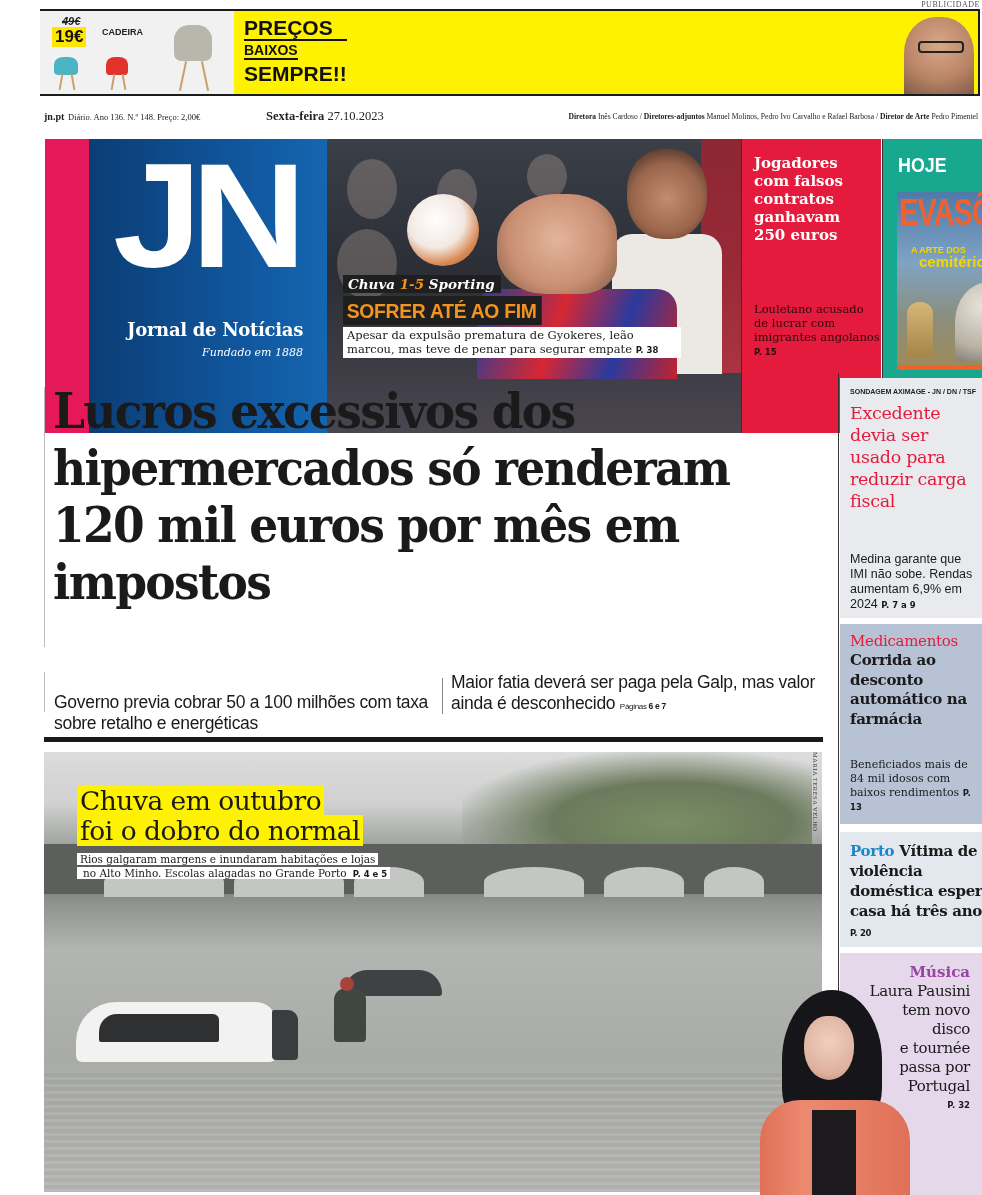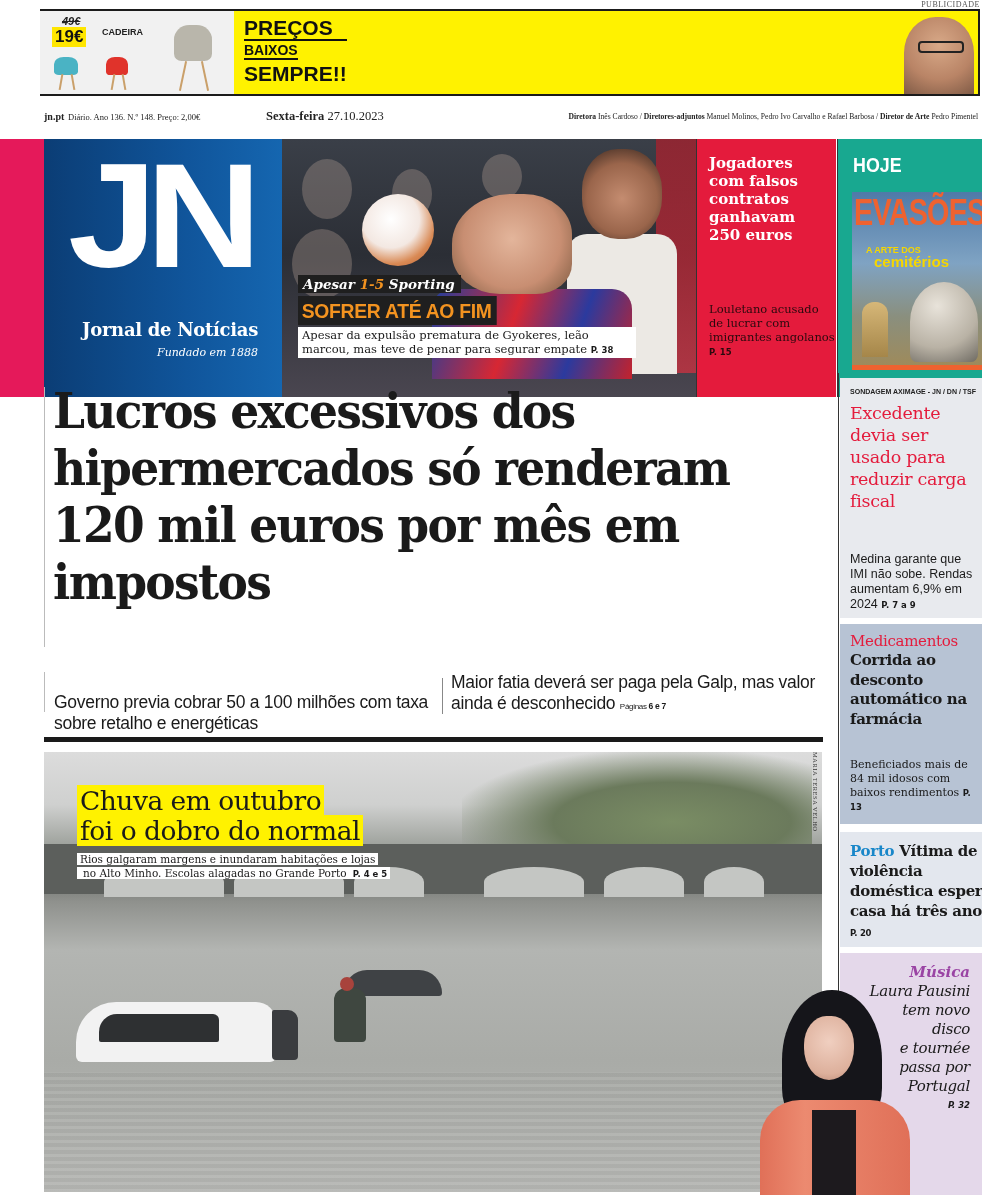--- a/index.html
+++ b/index.html
@@ -38,7 +38,7 @@
   .infoline .staff { position: absolute; right: 2px; top: 2px; font-size: 7.6px; }
 
   
-  .band { position: absolute; top: 139px; height: 258px; }
+  .band { position: absolute; top: 139px; height: 294px; margin-left: 45px; }
   .pink-strip { left: 0; width: 44px; background: #e5195a; }
   .logo-box { left: 44px; width: 238px; background: linear-gradient(90deg, #0b3d75 0%, #10559b 60%, #1566b0 100%); }
   .logo-jn { position: absolute; left: 24px; top: 18px; font-family: "Liberation Sans", sans-serif; font-weight: 900; font-size: 148px; line-height: 0.8; color: #fff; letter-spacing: -10px; transform: scaleX(1.08); transform-origin: left top; }

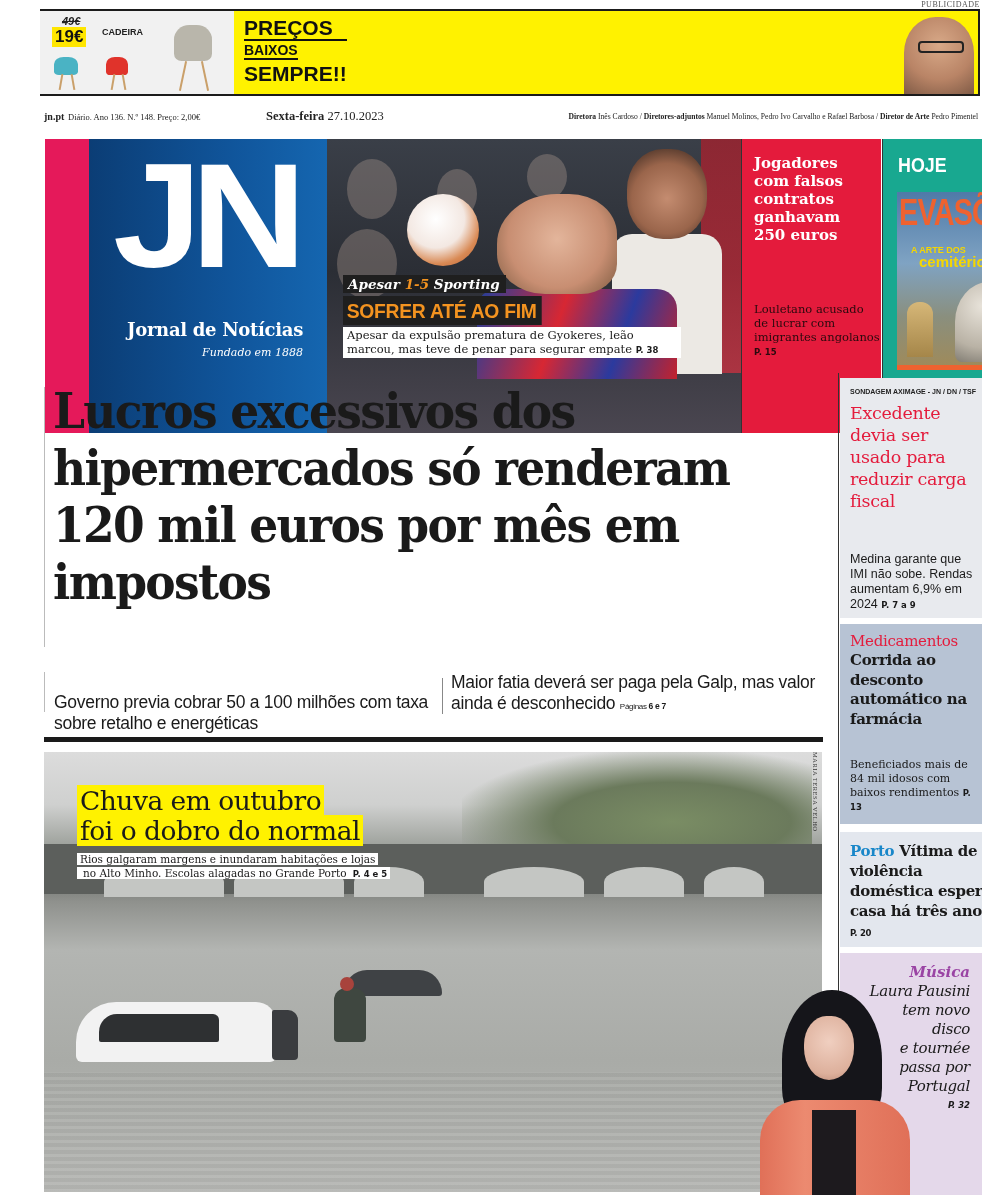--- a/index.html
+++ b/index.html
@@ -188,7 +188,7 @@
   <div class="shirt1"></div>
   <div class="player1"></div>
   <div class="ball"></div>
-  <div class="sport-kicker"><span>Apesar</span> <span class="score">1-5</span> <span>Sporting</span></div>
+  <div class="sport-kicker"><span>Chuva</span> <span class="score">1-5</span> <span>Sporting</span></div>
   <div class="sport-title">SOFRER ATÉ AO FIM</div>
   <div class="sport-dek"><span>Apesar da expulsão prematura de Gyokeres, leão marcou, mas teve de penar para segurar empate</span> <span class="pref">P. 38</span></div>
 </div>

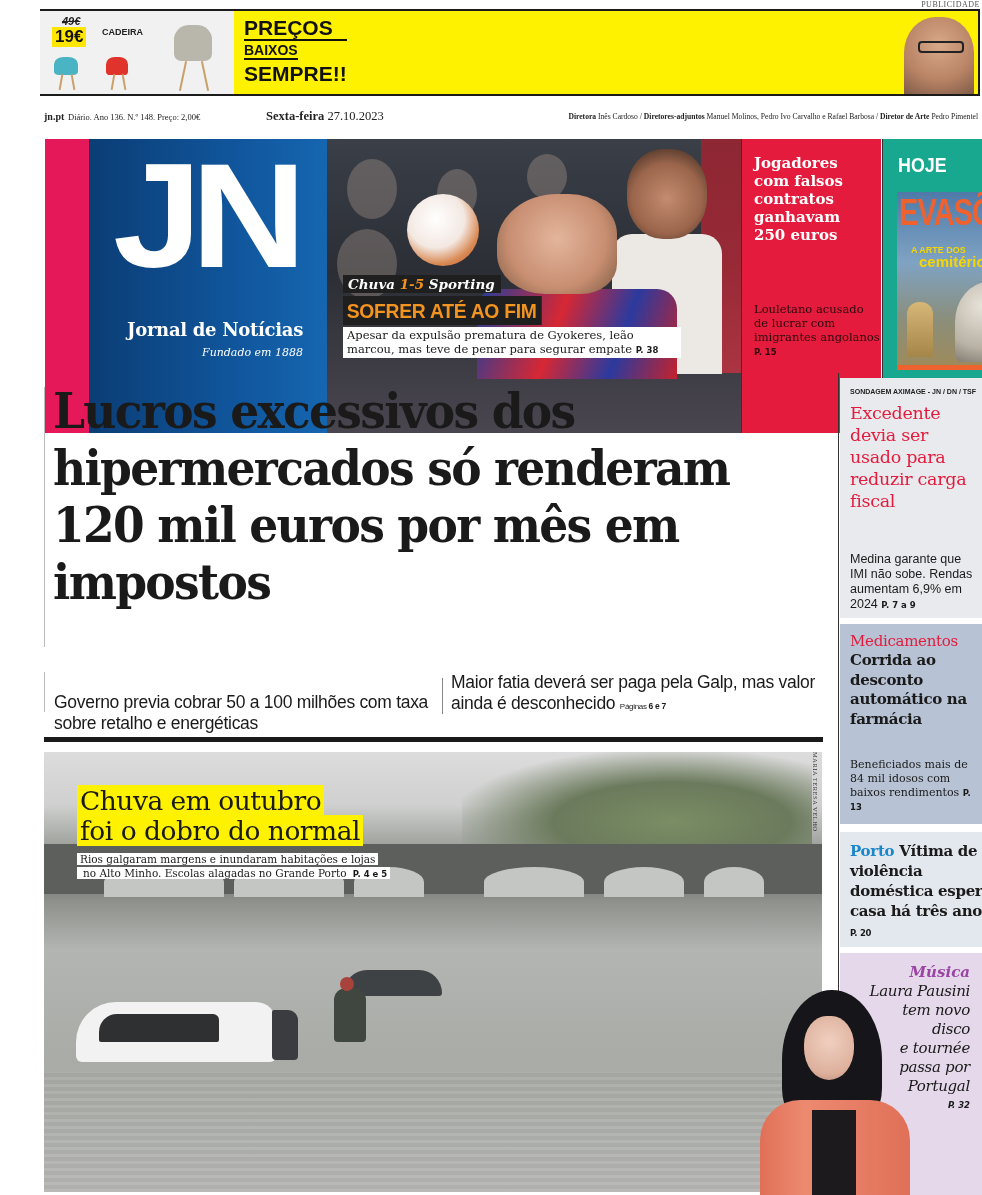--- a/index.html
+++ b/index.html
@@ -117,7 +117,7 @@
   .porto { position: absolute; left: 840px; top: 832px; width: 168px; height: 115px; background: #e3e7ee; padding: 9px 7px 0 10px; }
   .porto .h { font-family: "DejaVu Serif", serif; font-weight: 700; font-size: 15px; line-height: 20px; color: #1a1a1a; letter-spacing: -0.3px; }
   .porto .h .k { color: #1987c9; }
-  .musica { position: absolute; left: 840px; top: 953px; width: 142px; height: 242px; background: #e4d8ea; font-style: italic; }
+  .musica { position: absolute; left: 840px; top: 953px; width: 142px; height: 242px; background: #e4d8ea; }
   .musica .txt { position: absolute; right: 12px; top: 10px; text-align: right; font-family: "DejaVu Serif", serif; }
   .musica .k { font-weight: 700; font-size: 15px; line-height: 19px; color: #9a44a4; }
   .musica .h { font-size: 15px; line-height: 19px; color: #1a1a1a; font-weight: 300; letter-spacing: -0.3px; }

